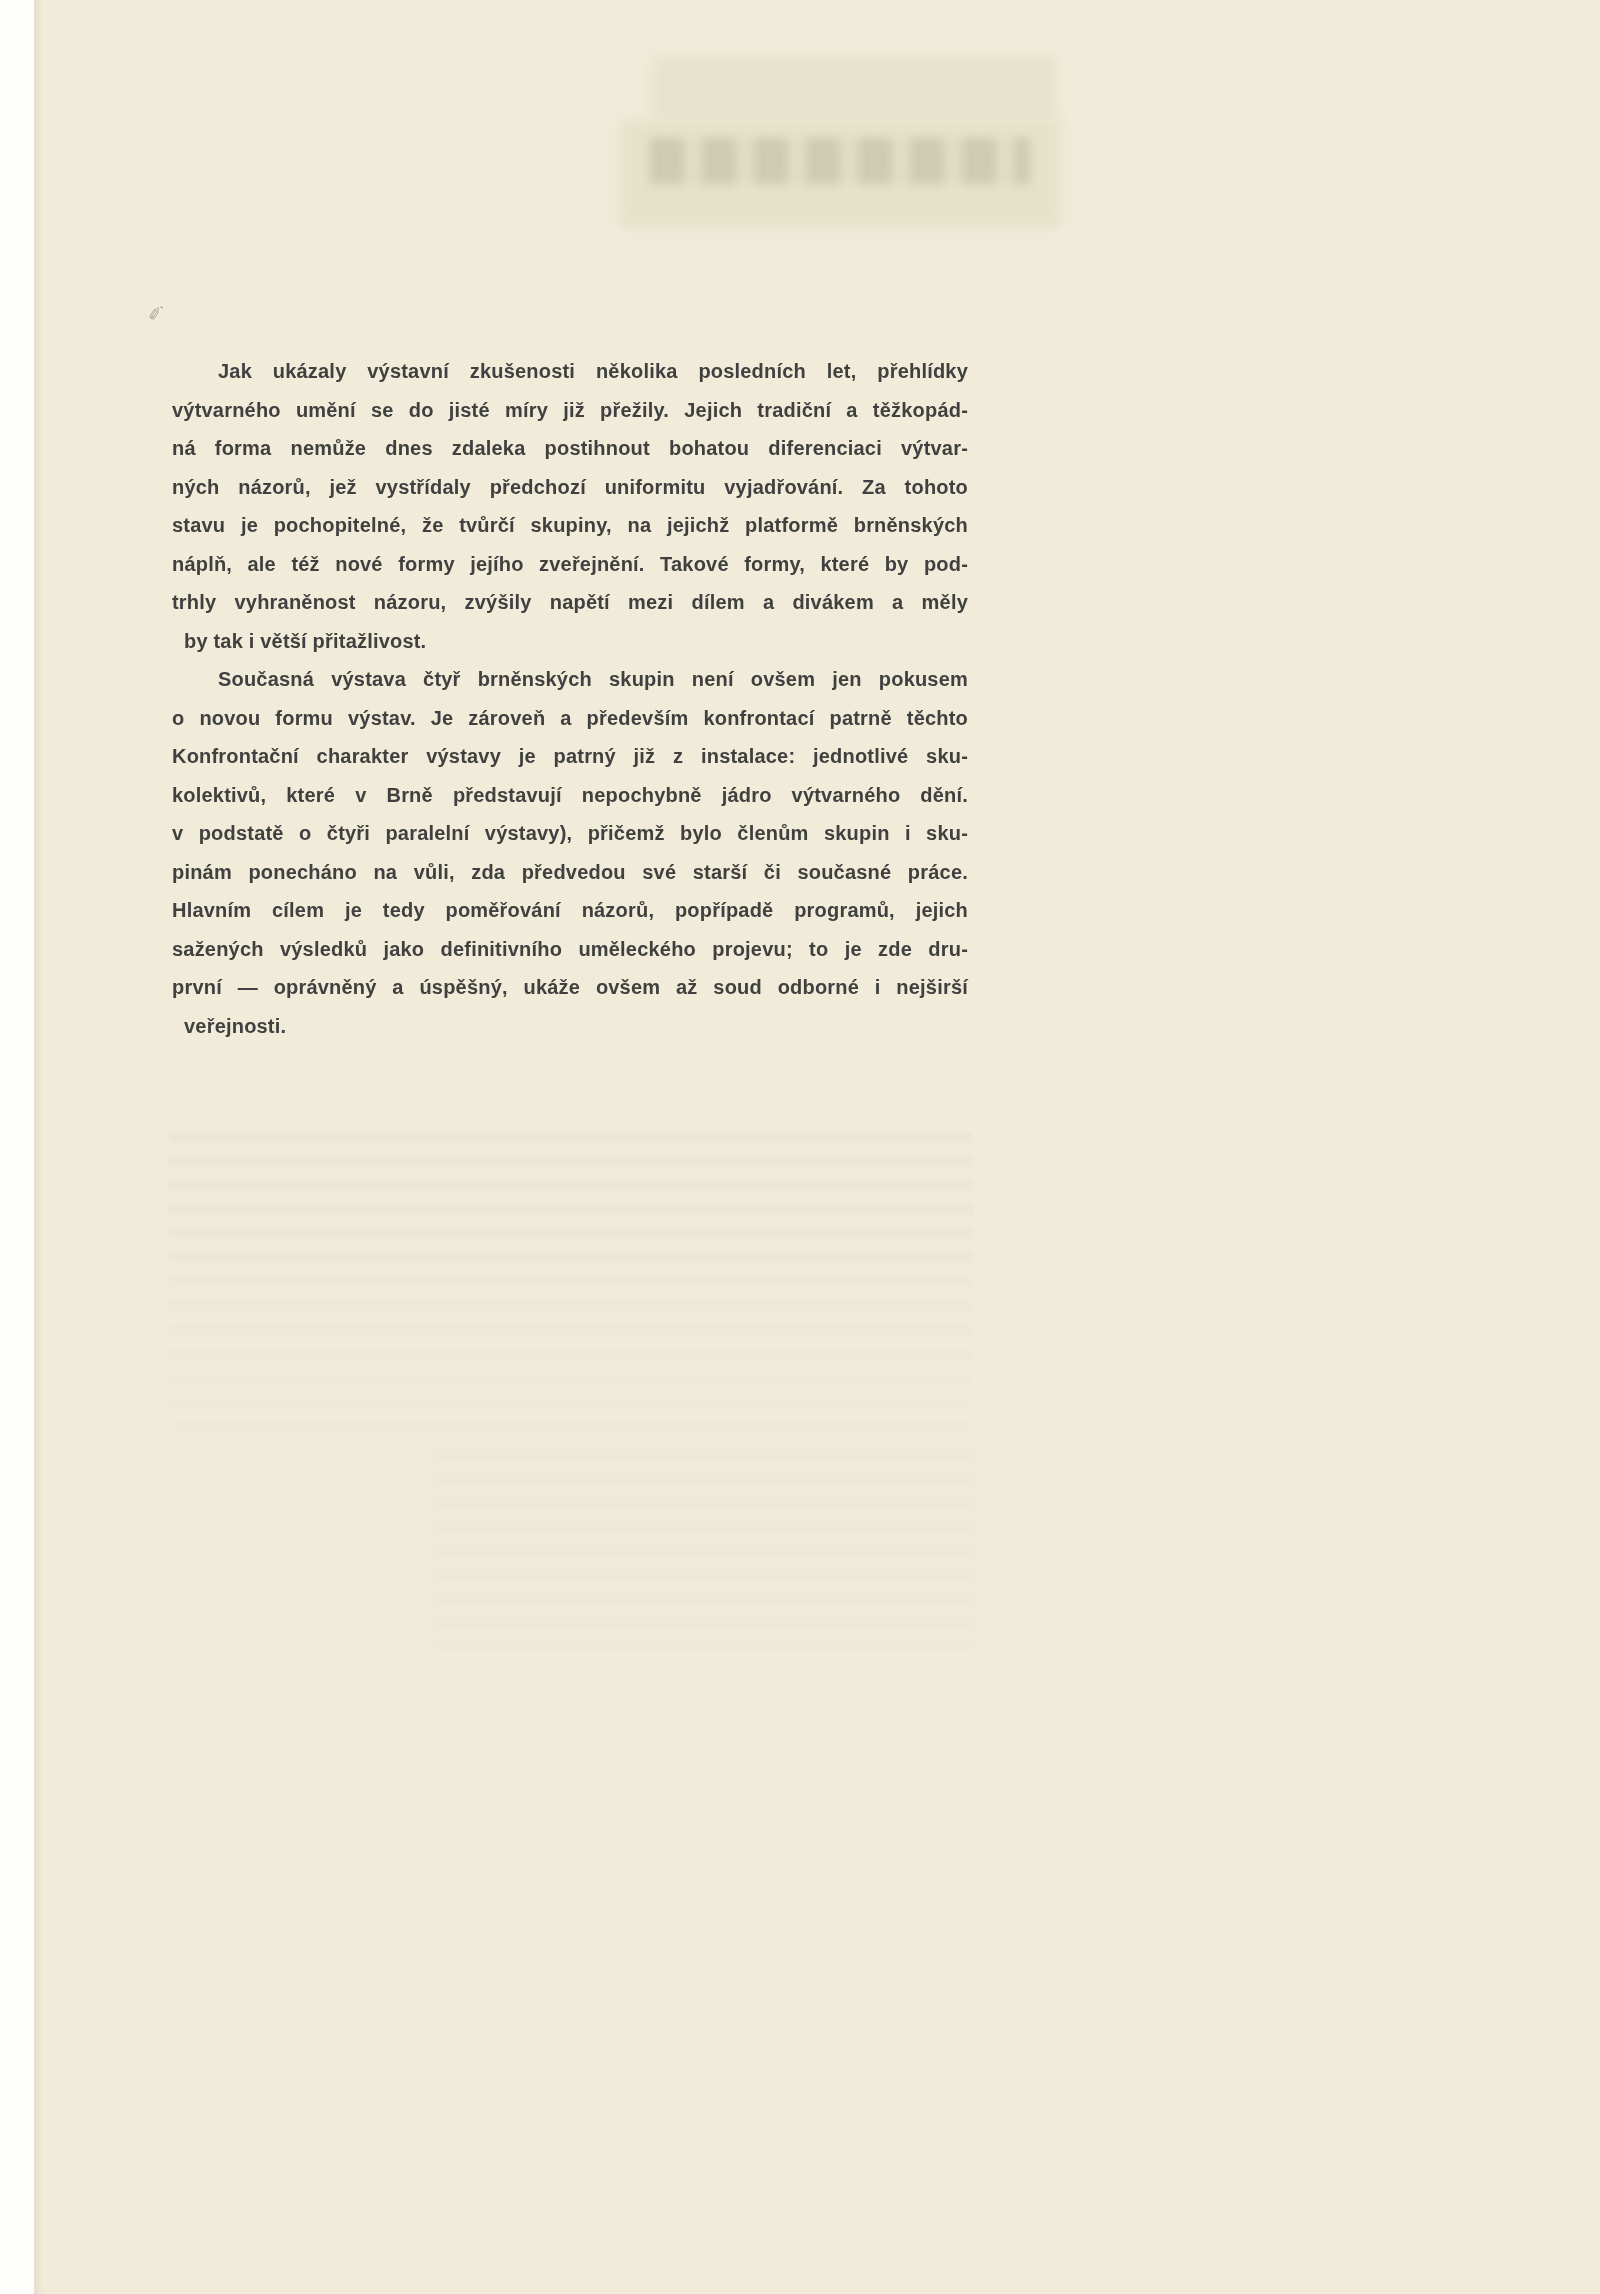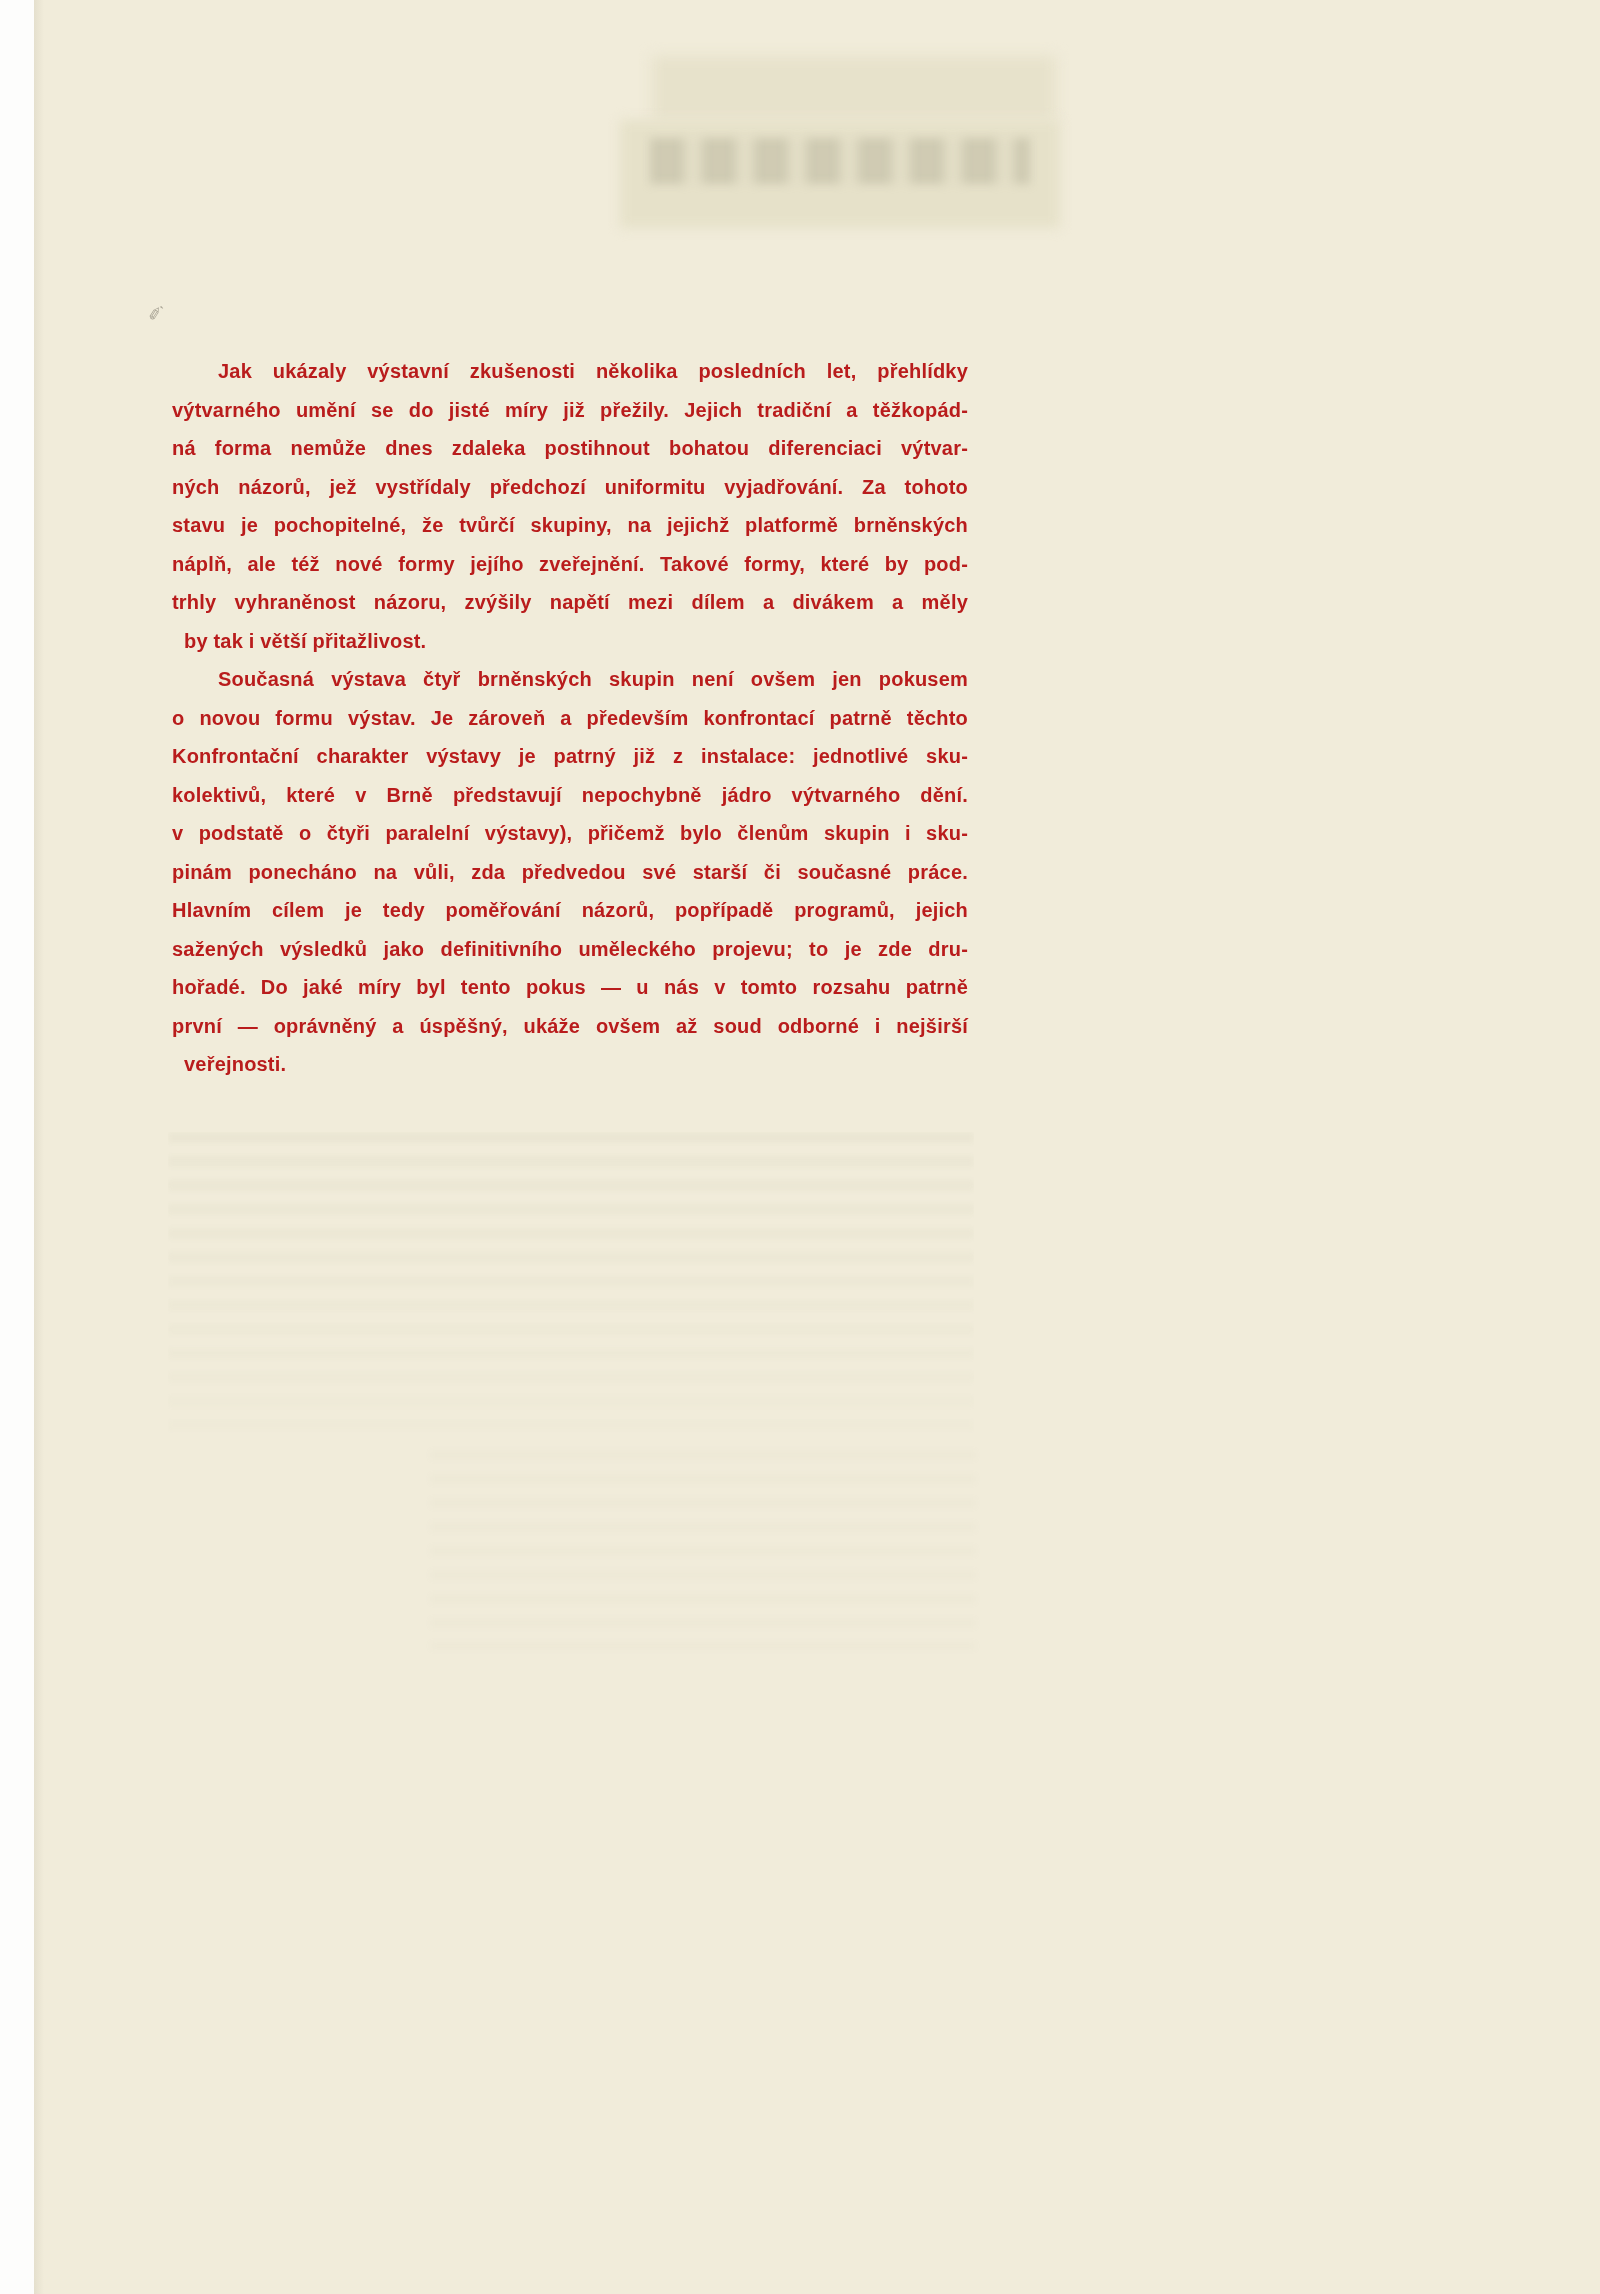--- a/index.html
+++ b/index.html
@@ -96,7 +96,7 @@
     position: absolute;
     left: 172px; top: 352px;
     width: 796px;
-    color: #b91c1c;
+    color: #404040;
     font-size: 20px;
     font-weight: bold;
     line-height: 38.5px;

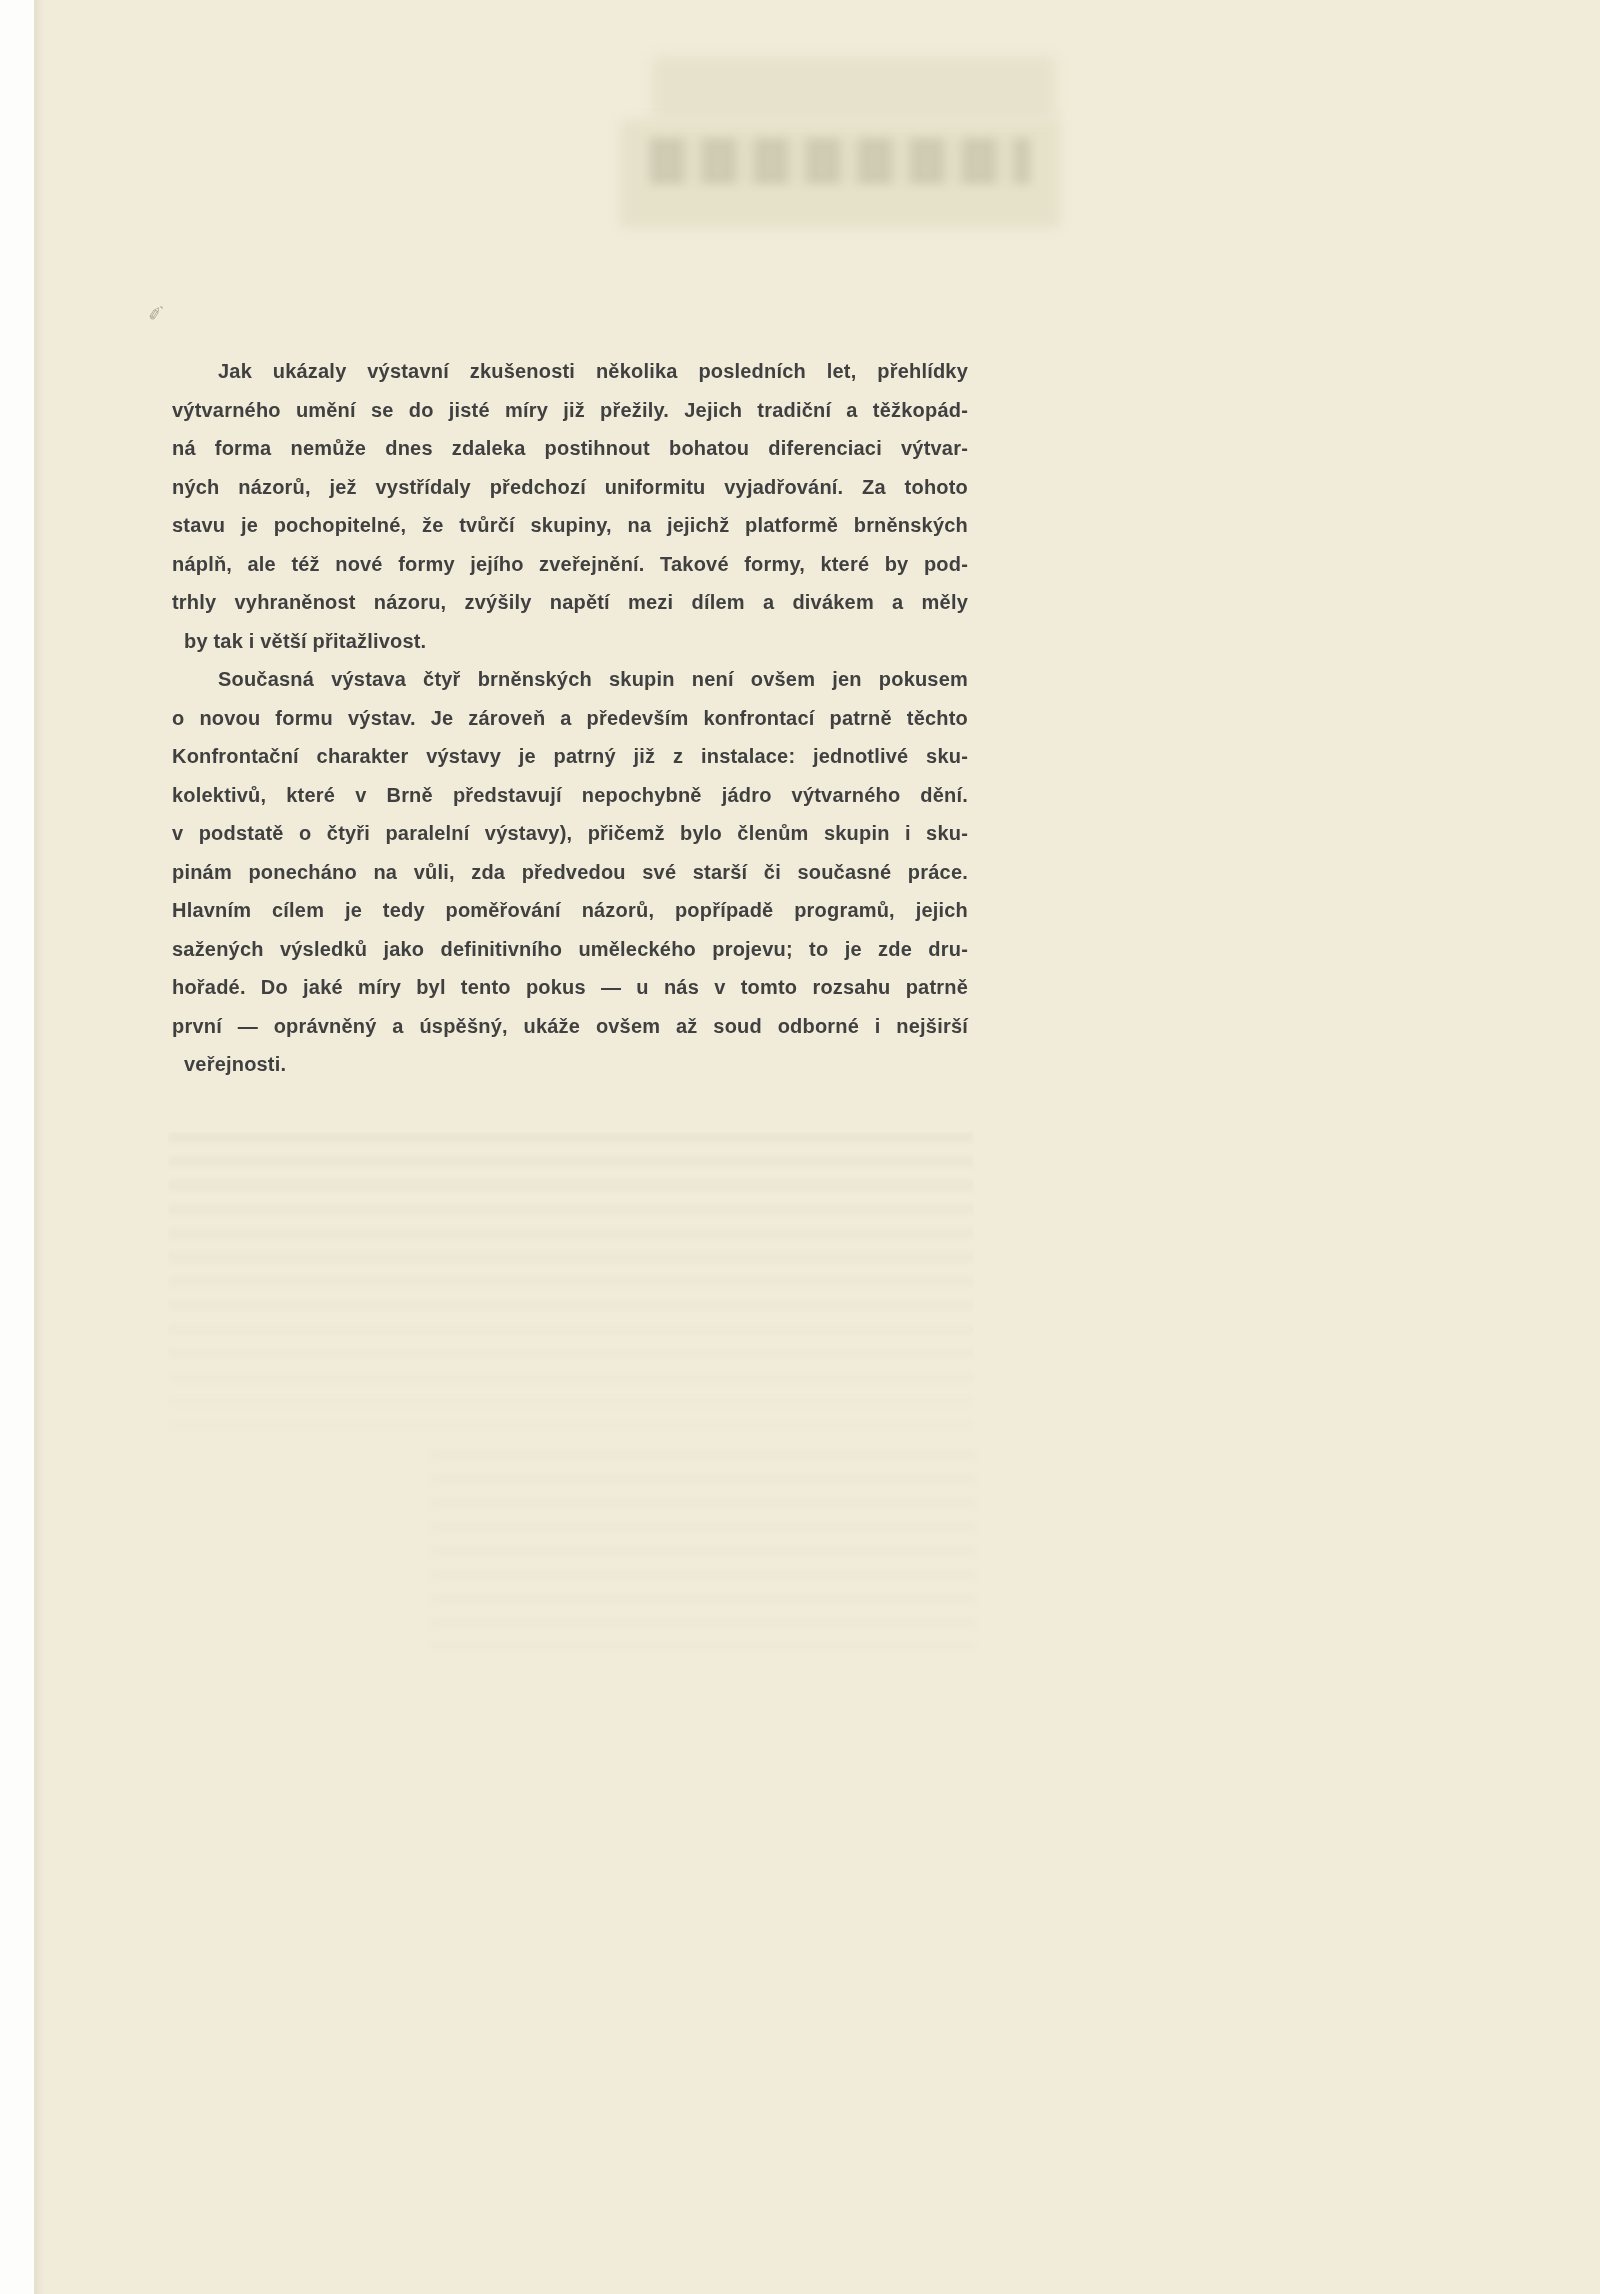--- a/index.html
+++ b/index.html
@@ -150,7 +150,6 @@
       <div class="line">pinám ponecháno na vůli, zda předvedou své starší či současné práce.</div>
       <div class="line">Hlavním cílem je tedy poměřování názorů, popřípadě programů, jejich</div>
       <div class="line">sažených výsledků jako definitivního uměleckého projevu; to je zde dru-</div>
-      <div class="line">hořadé. Do jaké míry byl tento pokus — u nás v tomto rozsahu patrně</div>
       <div class="line">první — oprávněný a úspěšný, ukáže ovšem až soud odborné i nejširší</div>
       <div class="line last">veřejnosti.</div>
     </div>

